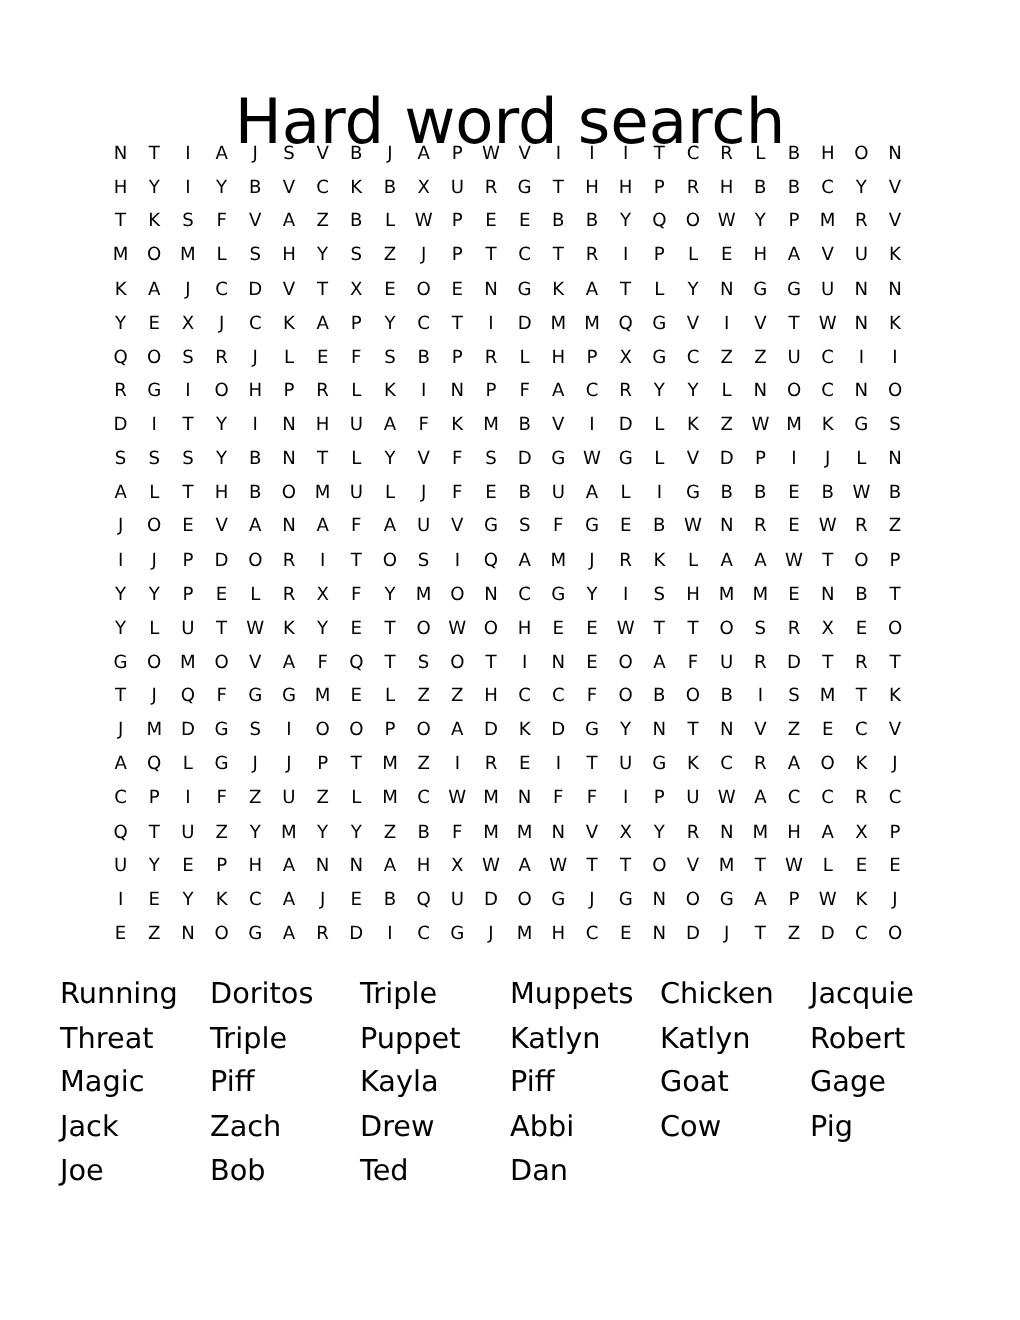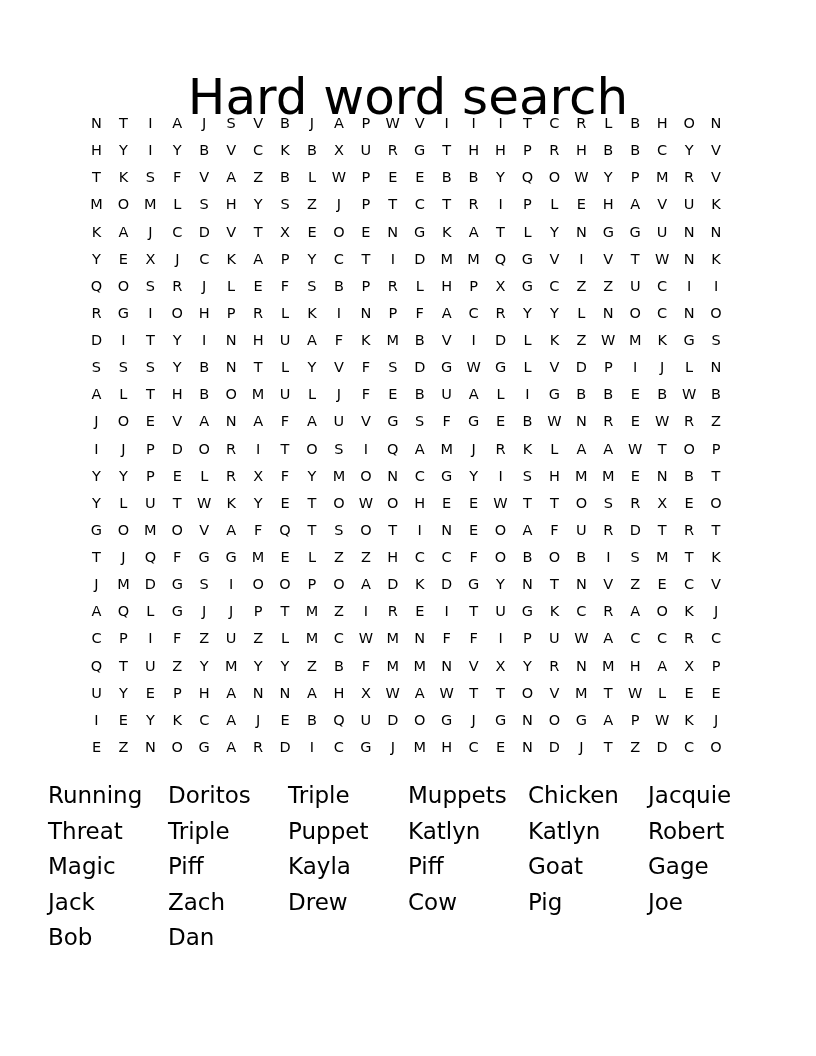--- a/index.html
+++ b/index.html
@@ -713,6 +713,7 @@
     <span class="word">Jack</span>
     <span class="word">Zach</span>
     <span class="word">Drew</span>
+    <span class="word">Abbi</span>
     <span class="word">Cow</span>
     <span class="word">Pig</span>
     <span class="word">Joe</span>

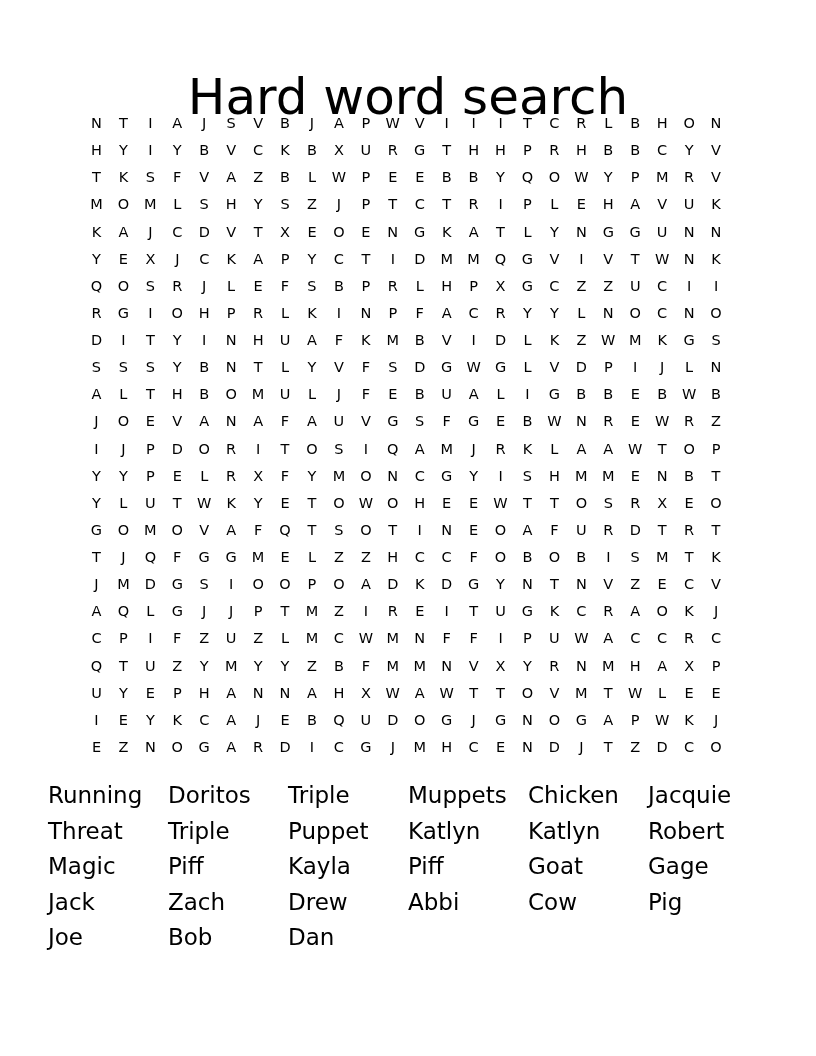--- a/index.html
+++ b/index.html
@@ -718,6 +718,7 @@
     <span class="word">Pig</span>
     <span class="word">Joe</span>
     <span class="word">Bob</span>
+    <span class="word">Ted</span>
     <span class="word">Dan</span>
   </div>
 

